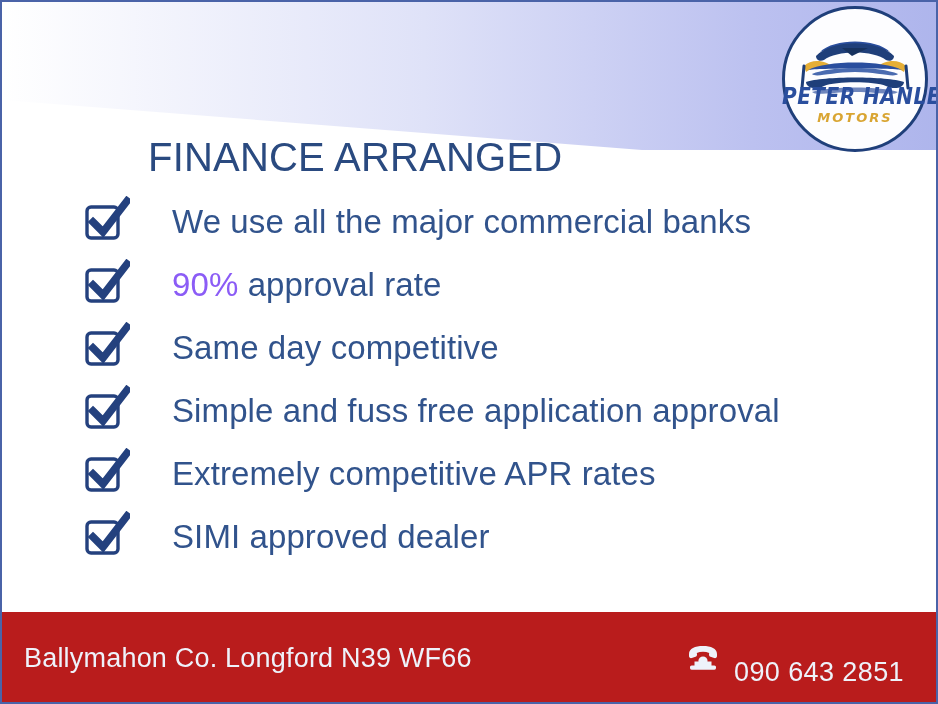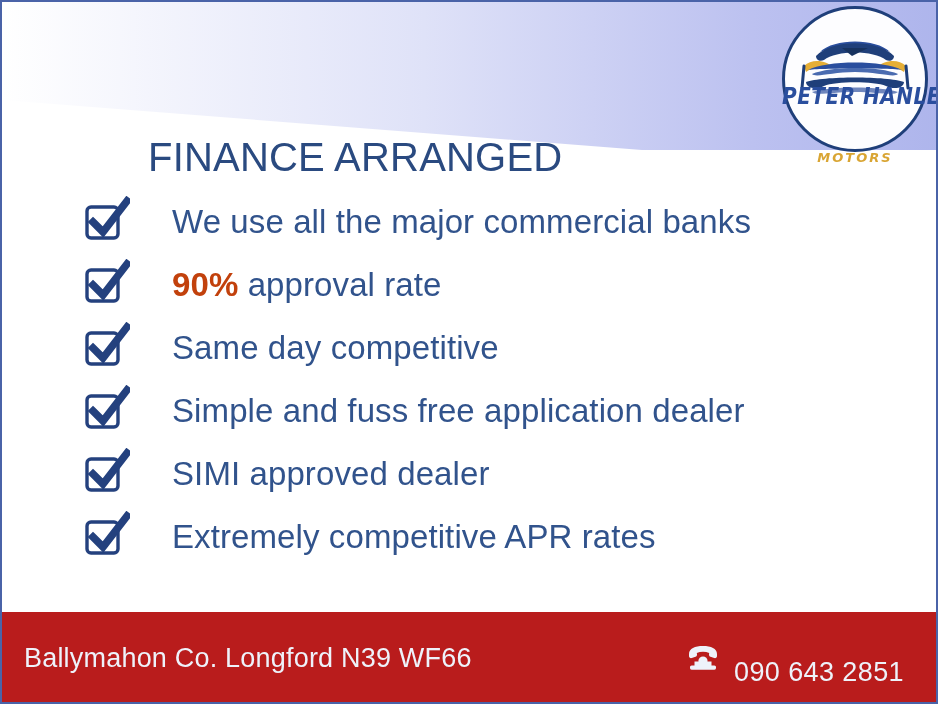--- a/index.html
+++ b/index.html
@@ -76,7 +76,6 @@
     letter-spacing: 2px;
     color: #d9a533;
     white-space: nowrap;
-    margin-top: 40px;
   }
 
   

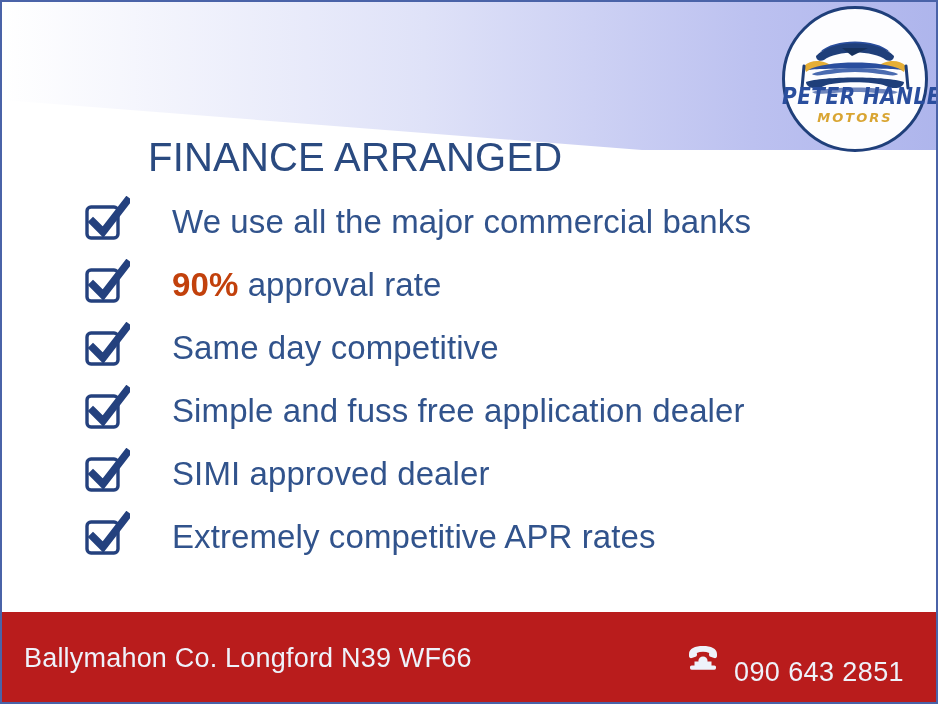--- a/index.html
+++ b/index.html
@@ -120,8 +120,8 @@
     line-height: 1;
   }
   .feature-label .emph {
-    font-weight: 700;
-    color: #c2410c;
+    font-weight: 400;
+    color: #8b5cf6;
   }
 
   

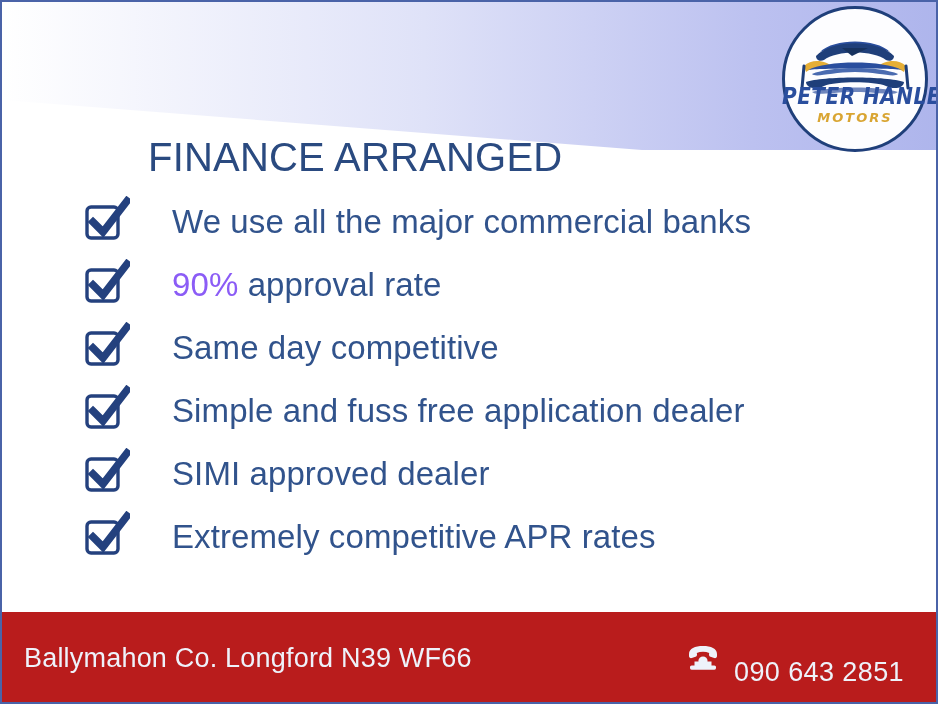--- a/index.html
+++ b/index.html
@@ -246,7 +246,7 @@
         <rect x="5" y="11" width="31" height="31" rx="4" ry="4" fill="none" stroke="#24417e" stroke-width="3.4"></rect>
         <path d="M11 26 L21 36 L45 5" fill="none" stroke="#24417e" stroke-width="7.5" stroke-linecap="square" stroke-linejoin="miter"></path>
       </svg>
-      <div class="feature-label">Simple and fuss free application dealer</div>
+      <div class="feature-label">Simple and fuss free application approval</div>
     </div>
 
     <div class="feature-row">

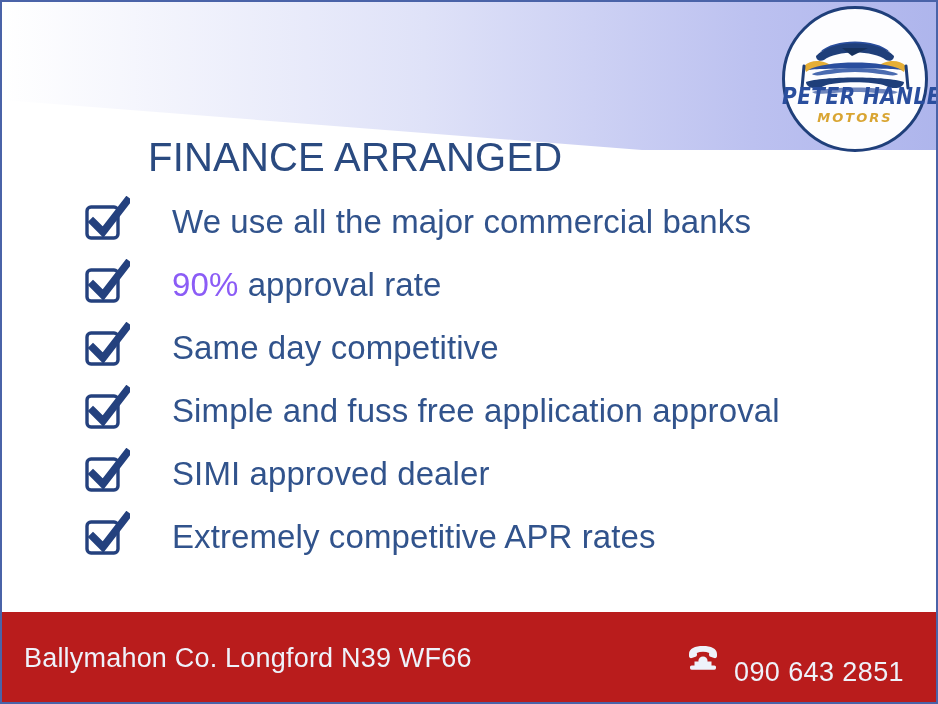--- a/index.html
+++ b/index.html
@@ -254,15 +254,15 @@
         <rect x="5" y="11" width="31" height="31" rx="4" ry="4" fill="none" stroke="#24417e" stroke-width="3.4"></rect>
         <path d="M11 26 L21 36 L45 5" fill="none" stroke="#24417e" stroke-width="7.5" stroke-linecap="square" stroke-linejoin="miter"></path>
       </svg>
+      <div class="feature-label">Extremely competitive APR rates</div>
+    </div>
+
+    <div class="feature-row">
+      <svg class="check-icon" viewBox="0 0 48 48" aria-hidden="true">
+        <rect x="5" y="11" width="31" height="31" rx="4" ry="4" fill="none" stroke="#24417e" stroke-width="3.4"></rect>
+        <path d="M11 26 L21 36 L45 5" fill="none" stroke="#24417e" stroke-width="7.5" stroke-linecap="square" stroke-linejoin="miter"></path>
+      </svg>
       <div class="feature-label">SIMI approved dealer</div>
-    </div>
-
-    <div class="feature-row">
-      <svg class="check-icon" viewBox="0 0 48 48" aria-hidden="true">
-        <rect x="5" y="11" width="31" height="31" rx="4" ry="4" fill="none" stroke="#24417e" stroke-width="3.4"></rect>
-        <path d="M11 26 L21 36 L45 5" fill="none" stroke="#24417e" stroke-width="7.5" stroke-linecap="square" stroke-linejoin="miter"></path>
-      </svg>
-      <div class="feature-label">Extremely competitive APR rates</div>
     </div>
 
   </div>

